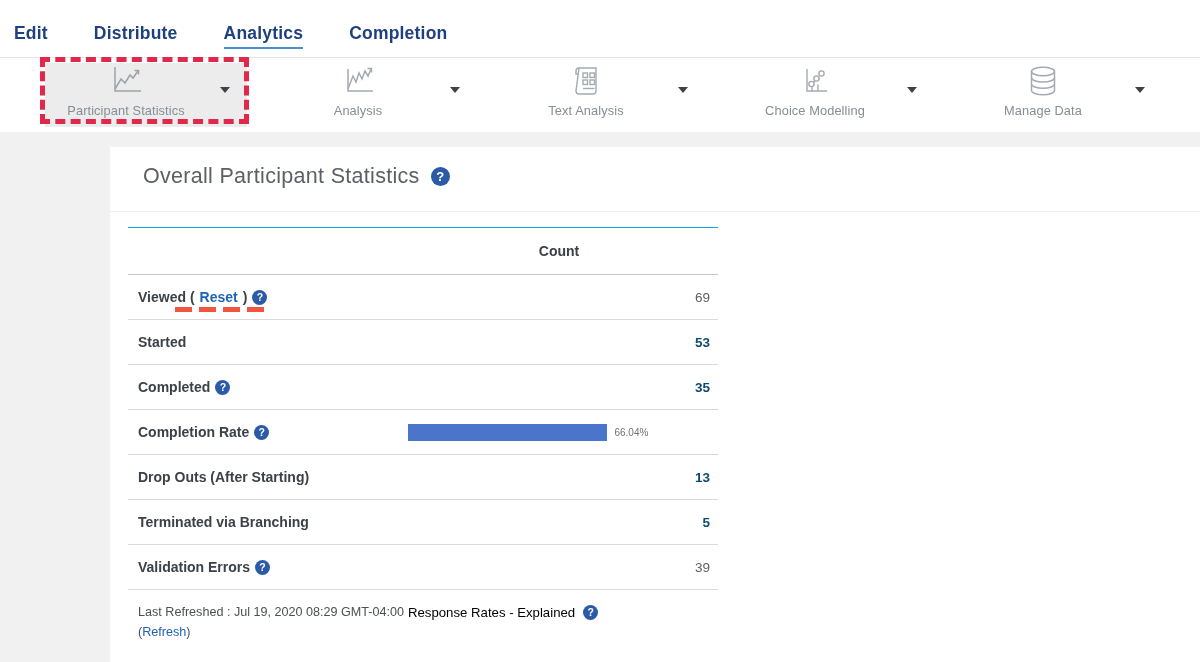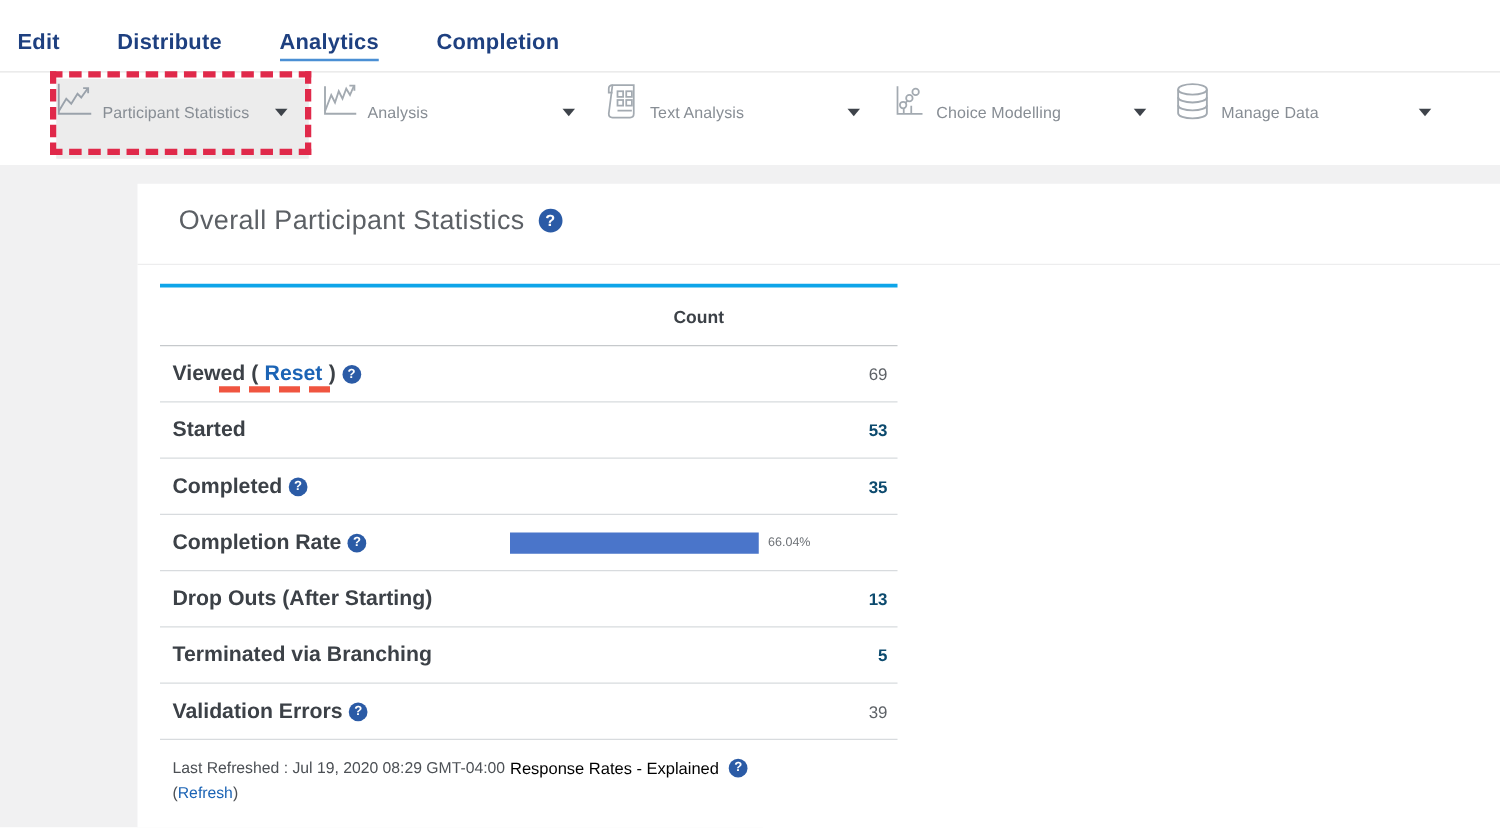--- a/index.html
+++ b/index.html
@@ -24,8 +24,8 @@
   .tool-fill { position:absolute; left:5px; right:5px; top:5px; bottom:5px; background:#ececec; }
   .annotation-box { position:absolute; left:0; top:-1px; width:199px; height:57px;
                     border:5.5px dashed #e0294a; z-index:5; pointer-events:none; }
-  .tool-center { position:absolute; left:0; top:7px; width:100%; display:flex; flex-direction:row;
-                 align-items:flex-end; gap:6px; z-index:2; }
+  .tool-center { position:absolute; left:0; top:7px; width:100%; display:flex; flex-direction:column;
+                 align-items:center; gap:6px; z-index:2; }
   .tg-0 .tool-center { width:172px; }
   .tool-label { font-size:12.8px; color:#878d94; letter-spacing:.1px; }
   .caret { position:absolute; left:198px; top:29px; width:0; height:0; z-index:2;

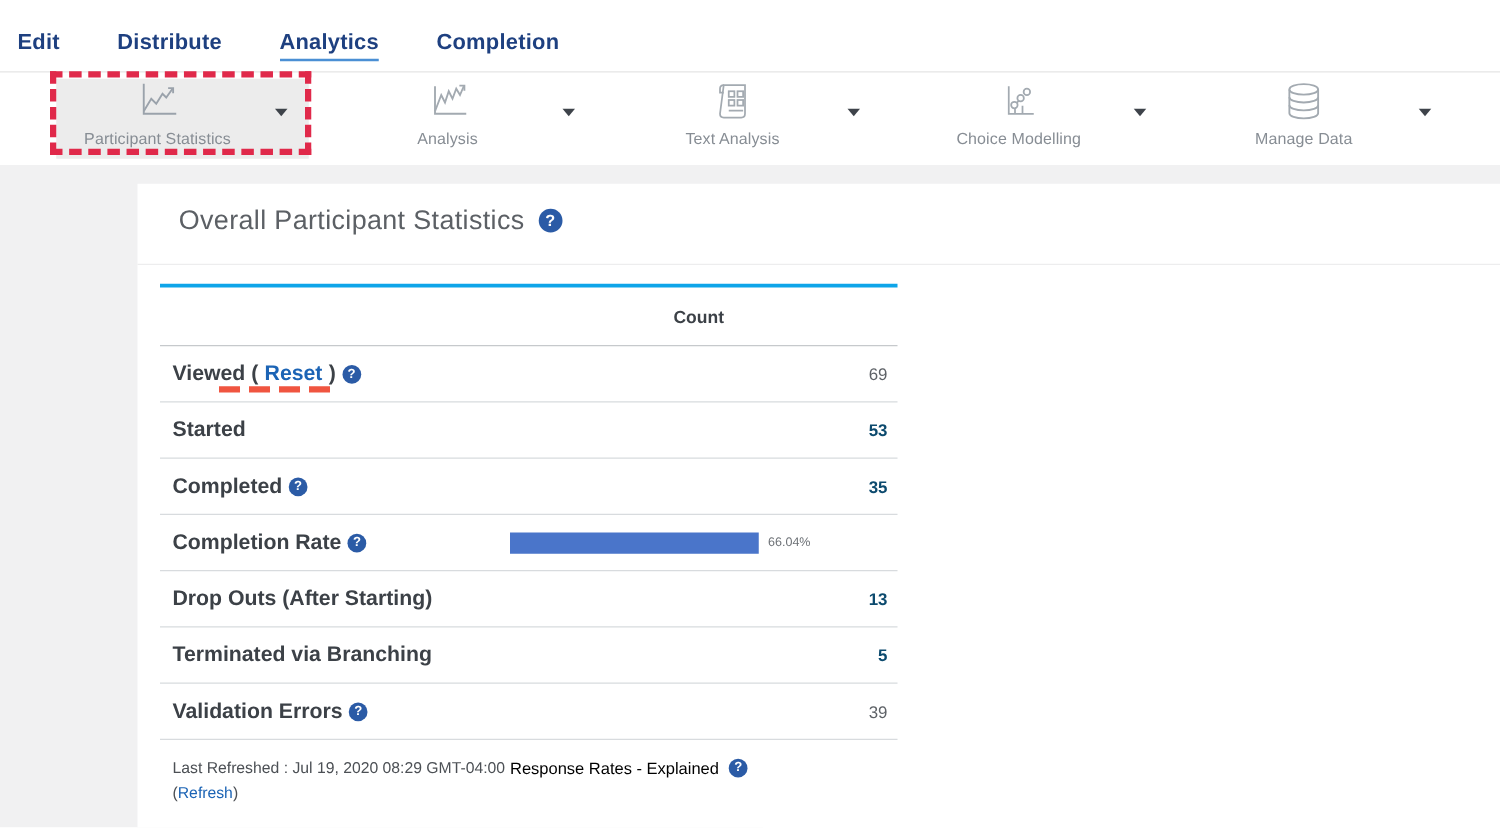--- a/index.html
+++ b/index.html
@@ -50,7 +50,7 @@
   
   .stats { position:absolute; left:18px; top:80px; width:590px; }
   .thead { display:flex; align-items:center; height:46px; padding:0 8px 0 10px;
-           border-top:3px solid #0ea5e9; border-bottom:1px solid #c6c9cc; }
+           border-top:1px solid #0ea5e9; border-bottom:1px solid #c6c9cc; }
   .thead .sp { flex:1; }
   .count-head { width:302px; text-align:center; font-weight:700; font-size:14px; color:#3c4147; }
   .row { display:flex; align-items:center; height:44px; border-bottom:1px solid #d8dbde;

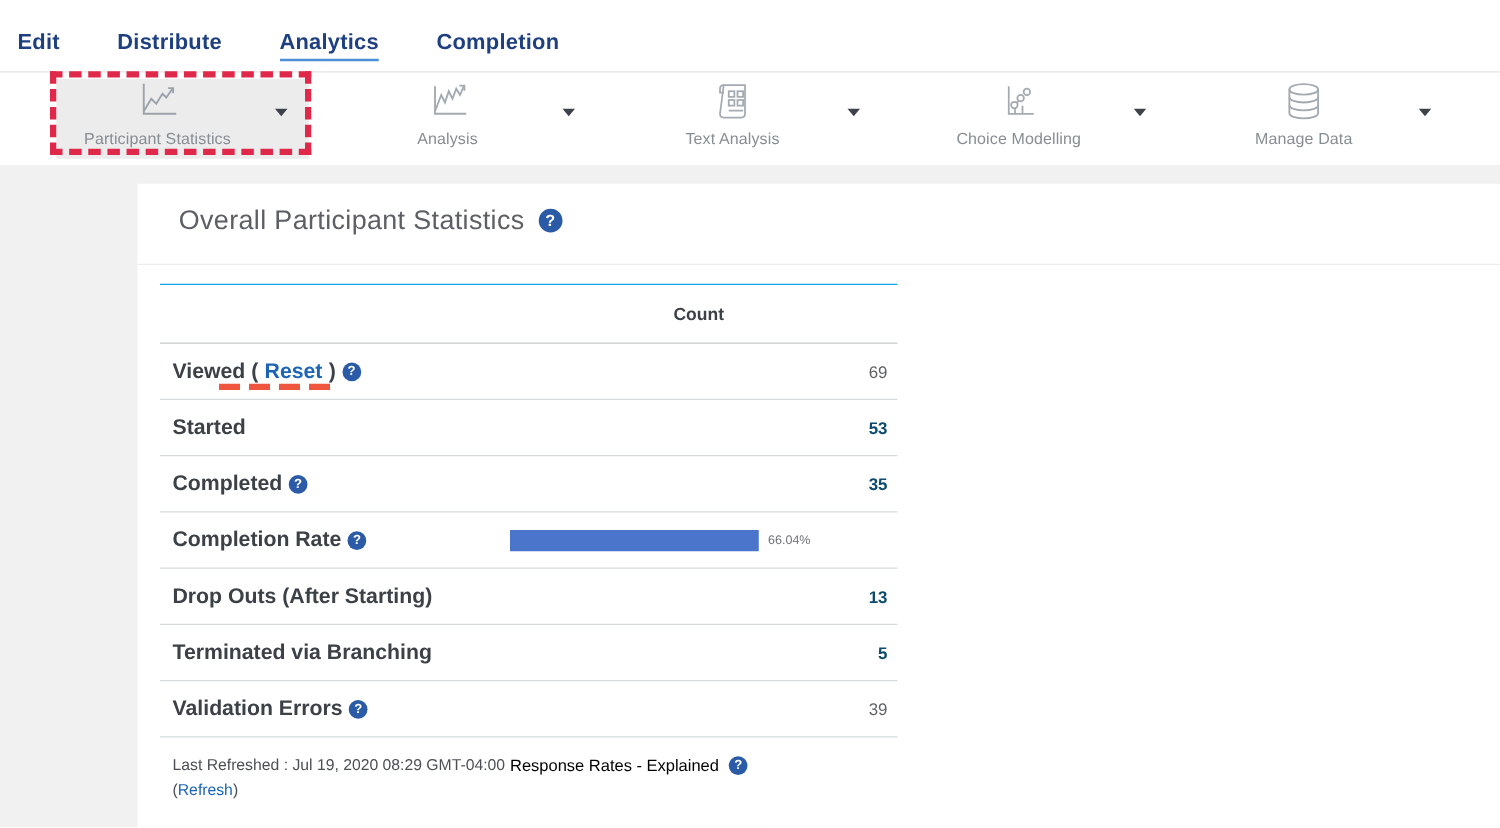--- a/index.html
+++ b/index.html
@@ -55,7 +55,7 @@
   .count-head { width:302px; text-align:center; font-weight:700; font-size:14px; color:#3c4147; }
   .row { display:flex; align-items:center; height:44px; border-bottom:1px solid #d8dbde;
          padding:0 8px 0 10px; position:relative; }
-  .lbl { flex:1; display:flex; align-items:center; gap:5px; font-weight:700; font-size:17px; color:#3c4147; }
+  .lbl { flex:1; display:flex; align-items:center; gap:5px; font-weight:700; font-size:14px; color:#3c4147; }
   .val { width:302px; text-align:right; font-size:13.5px; }
   .val.blue { color:#0c4a6e; font-weight:700; cursor:pointer; }
   .val.gray { color:#5d6166; }

